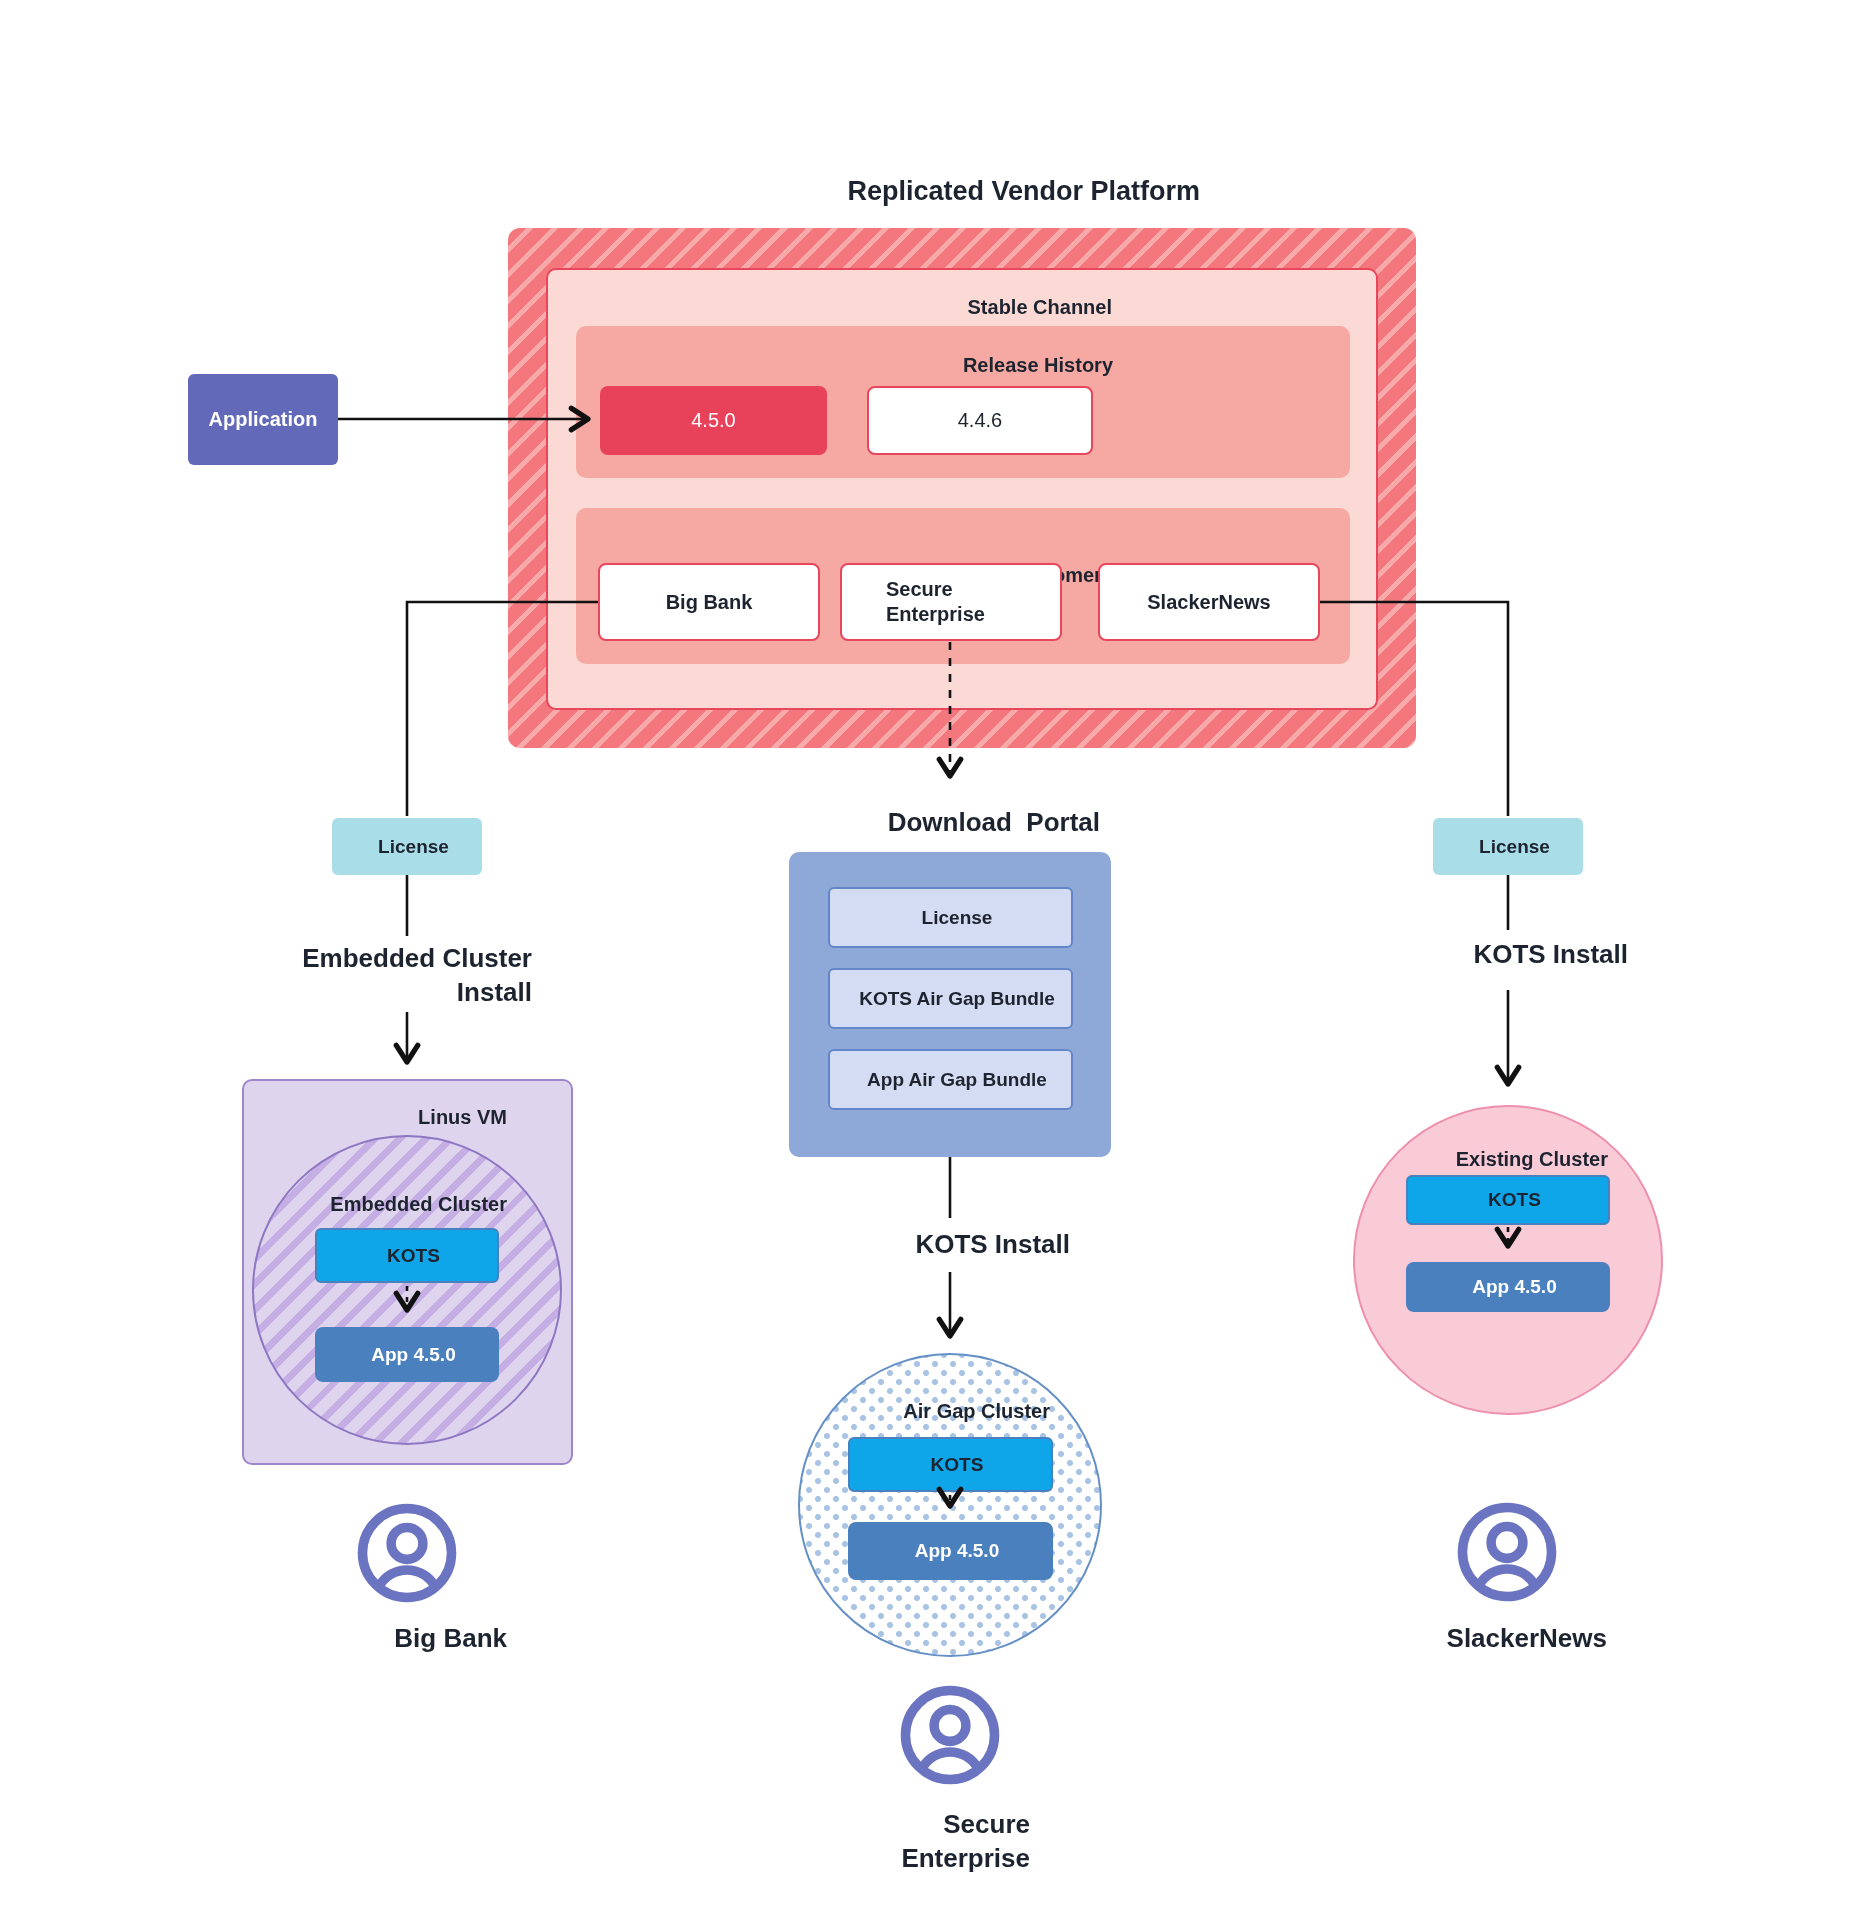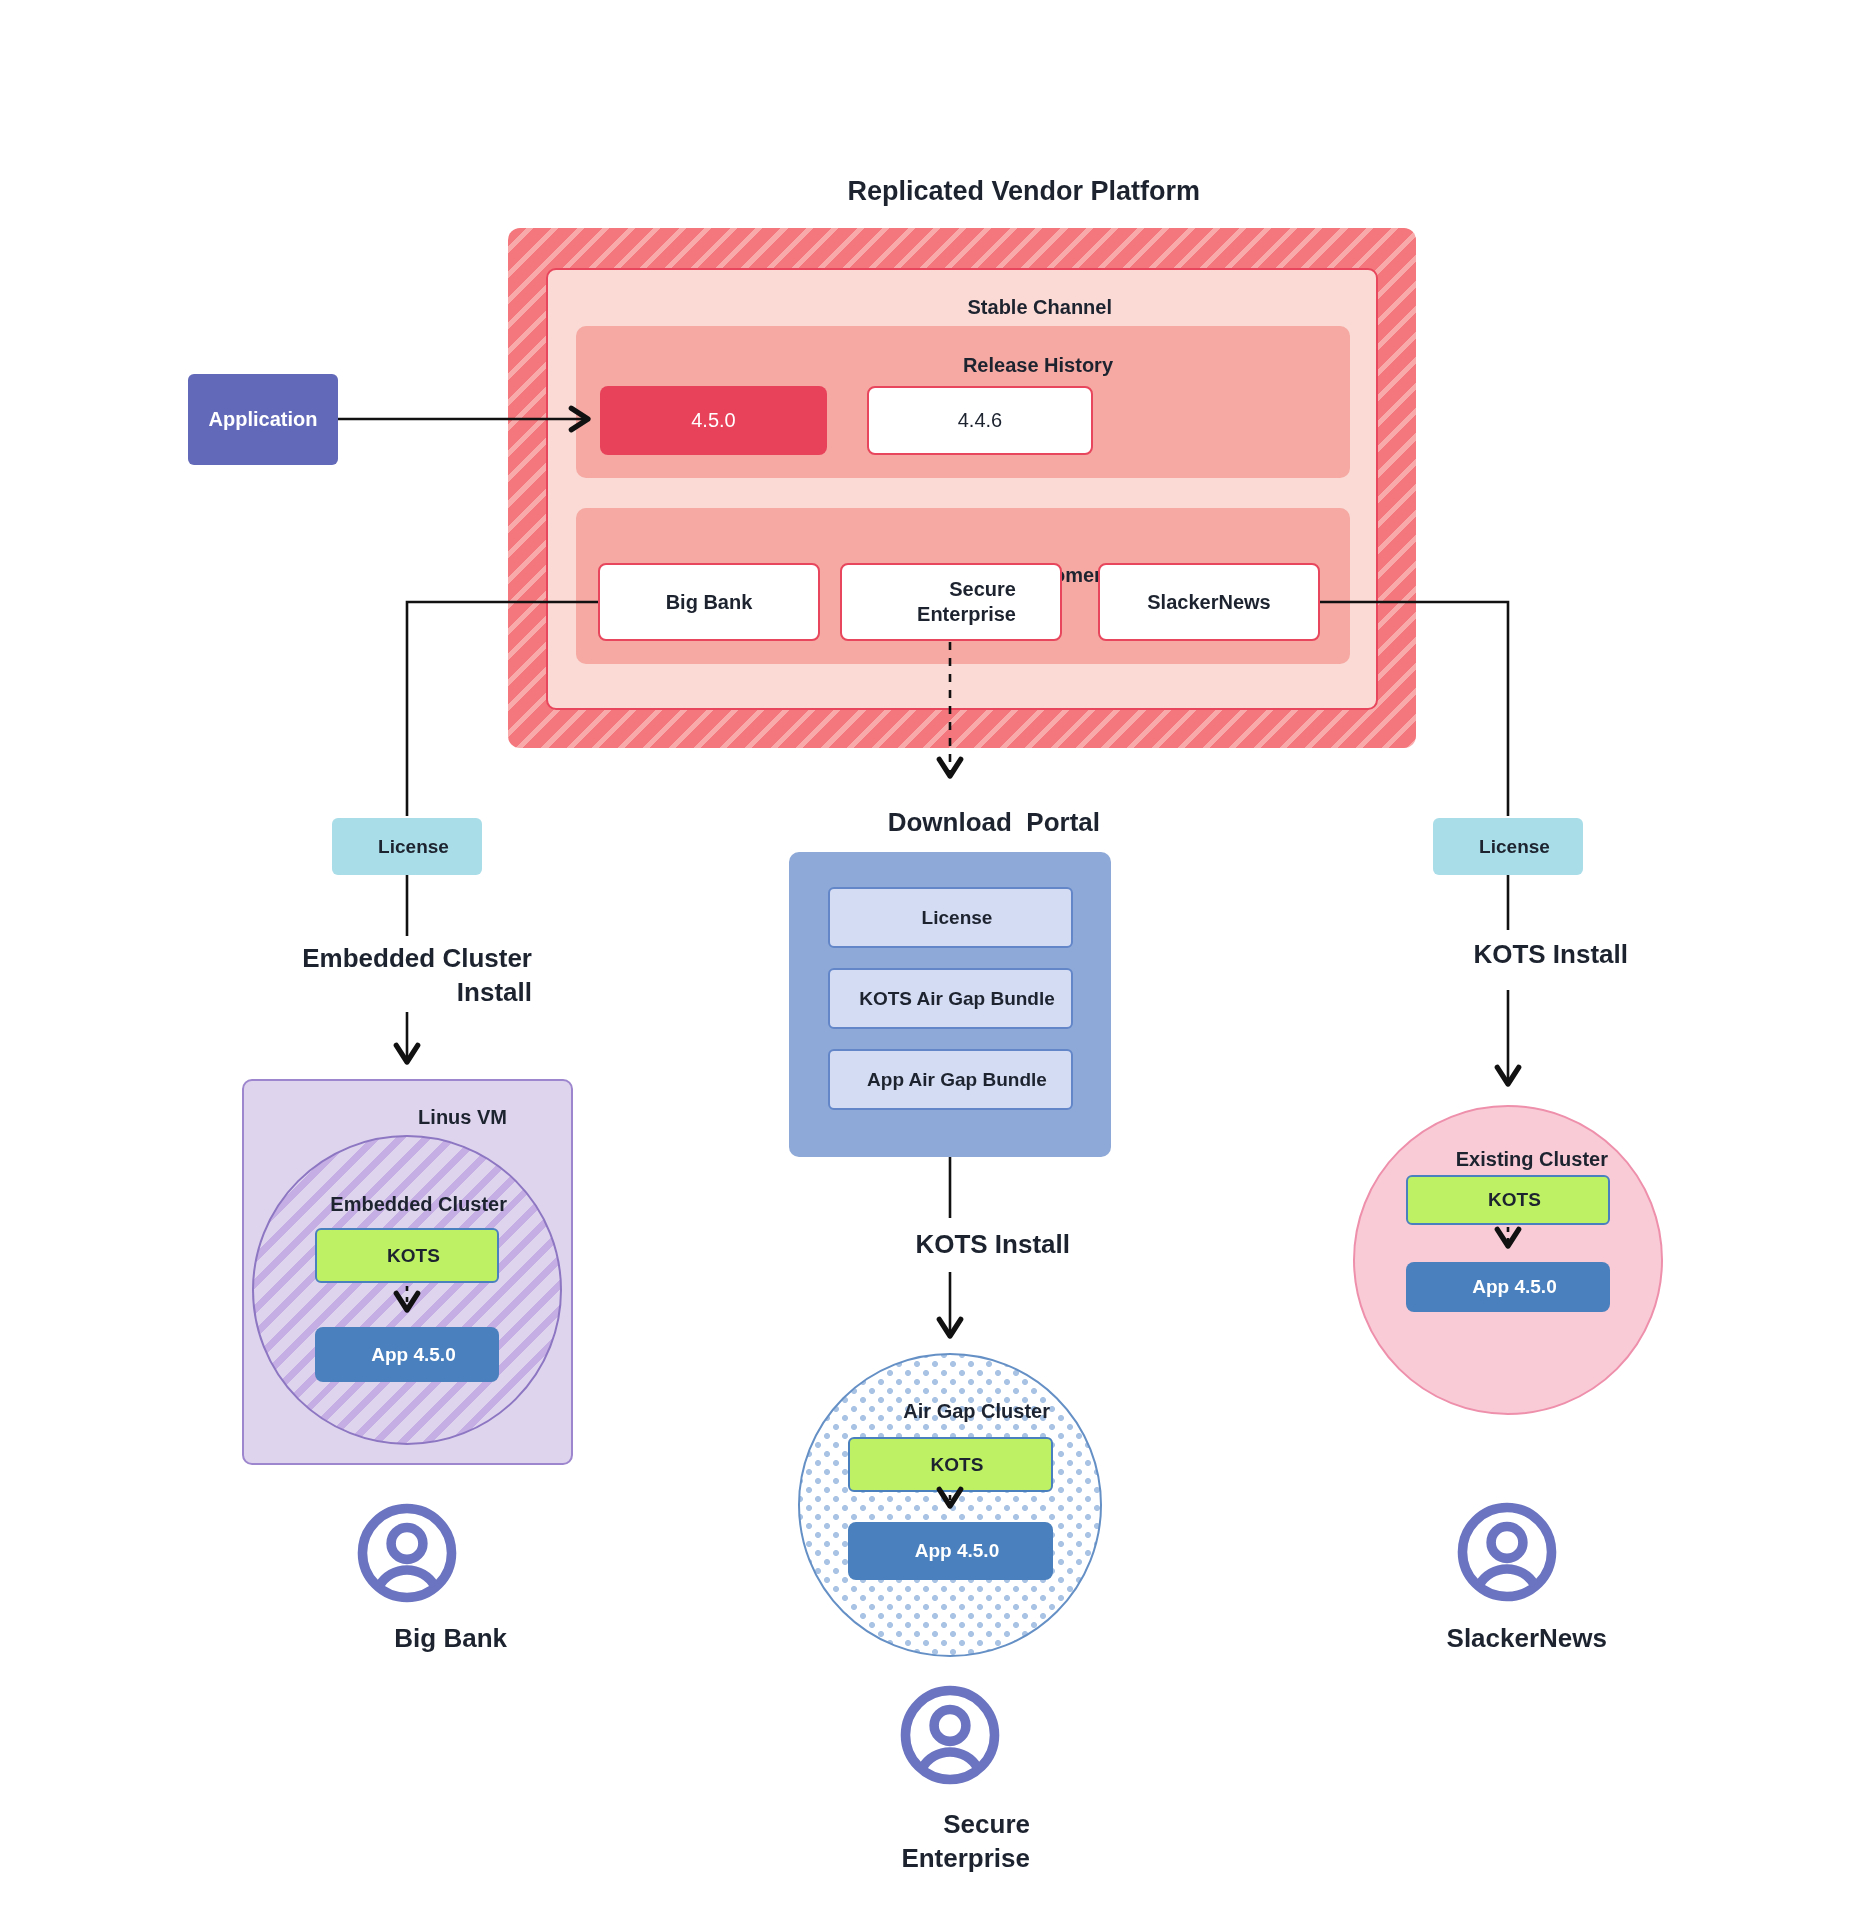--- a/index.html
+++ b/index.html
@@ -18,7 +18,7 @@
   #canvas{position:relative;width:1851px;height:1927px;background:#fff;
     font-family:"Liberation Sans",sans-serif;color:var(--text_dark);}
   .box{position:absolute;display:flex;align-items:center;justify-content:center;
-    text-align:right;box-sizing:border-box;}
+    text-align:left;box-sizing:border-box;}
   .lbl{position:absolute;text-align:right;}
   .t-title{font-size:27px;font-weight:600;}
   .t-flow{font-size:26px;font-weight:600;line-height:1.3;}

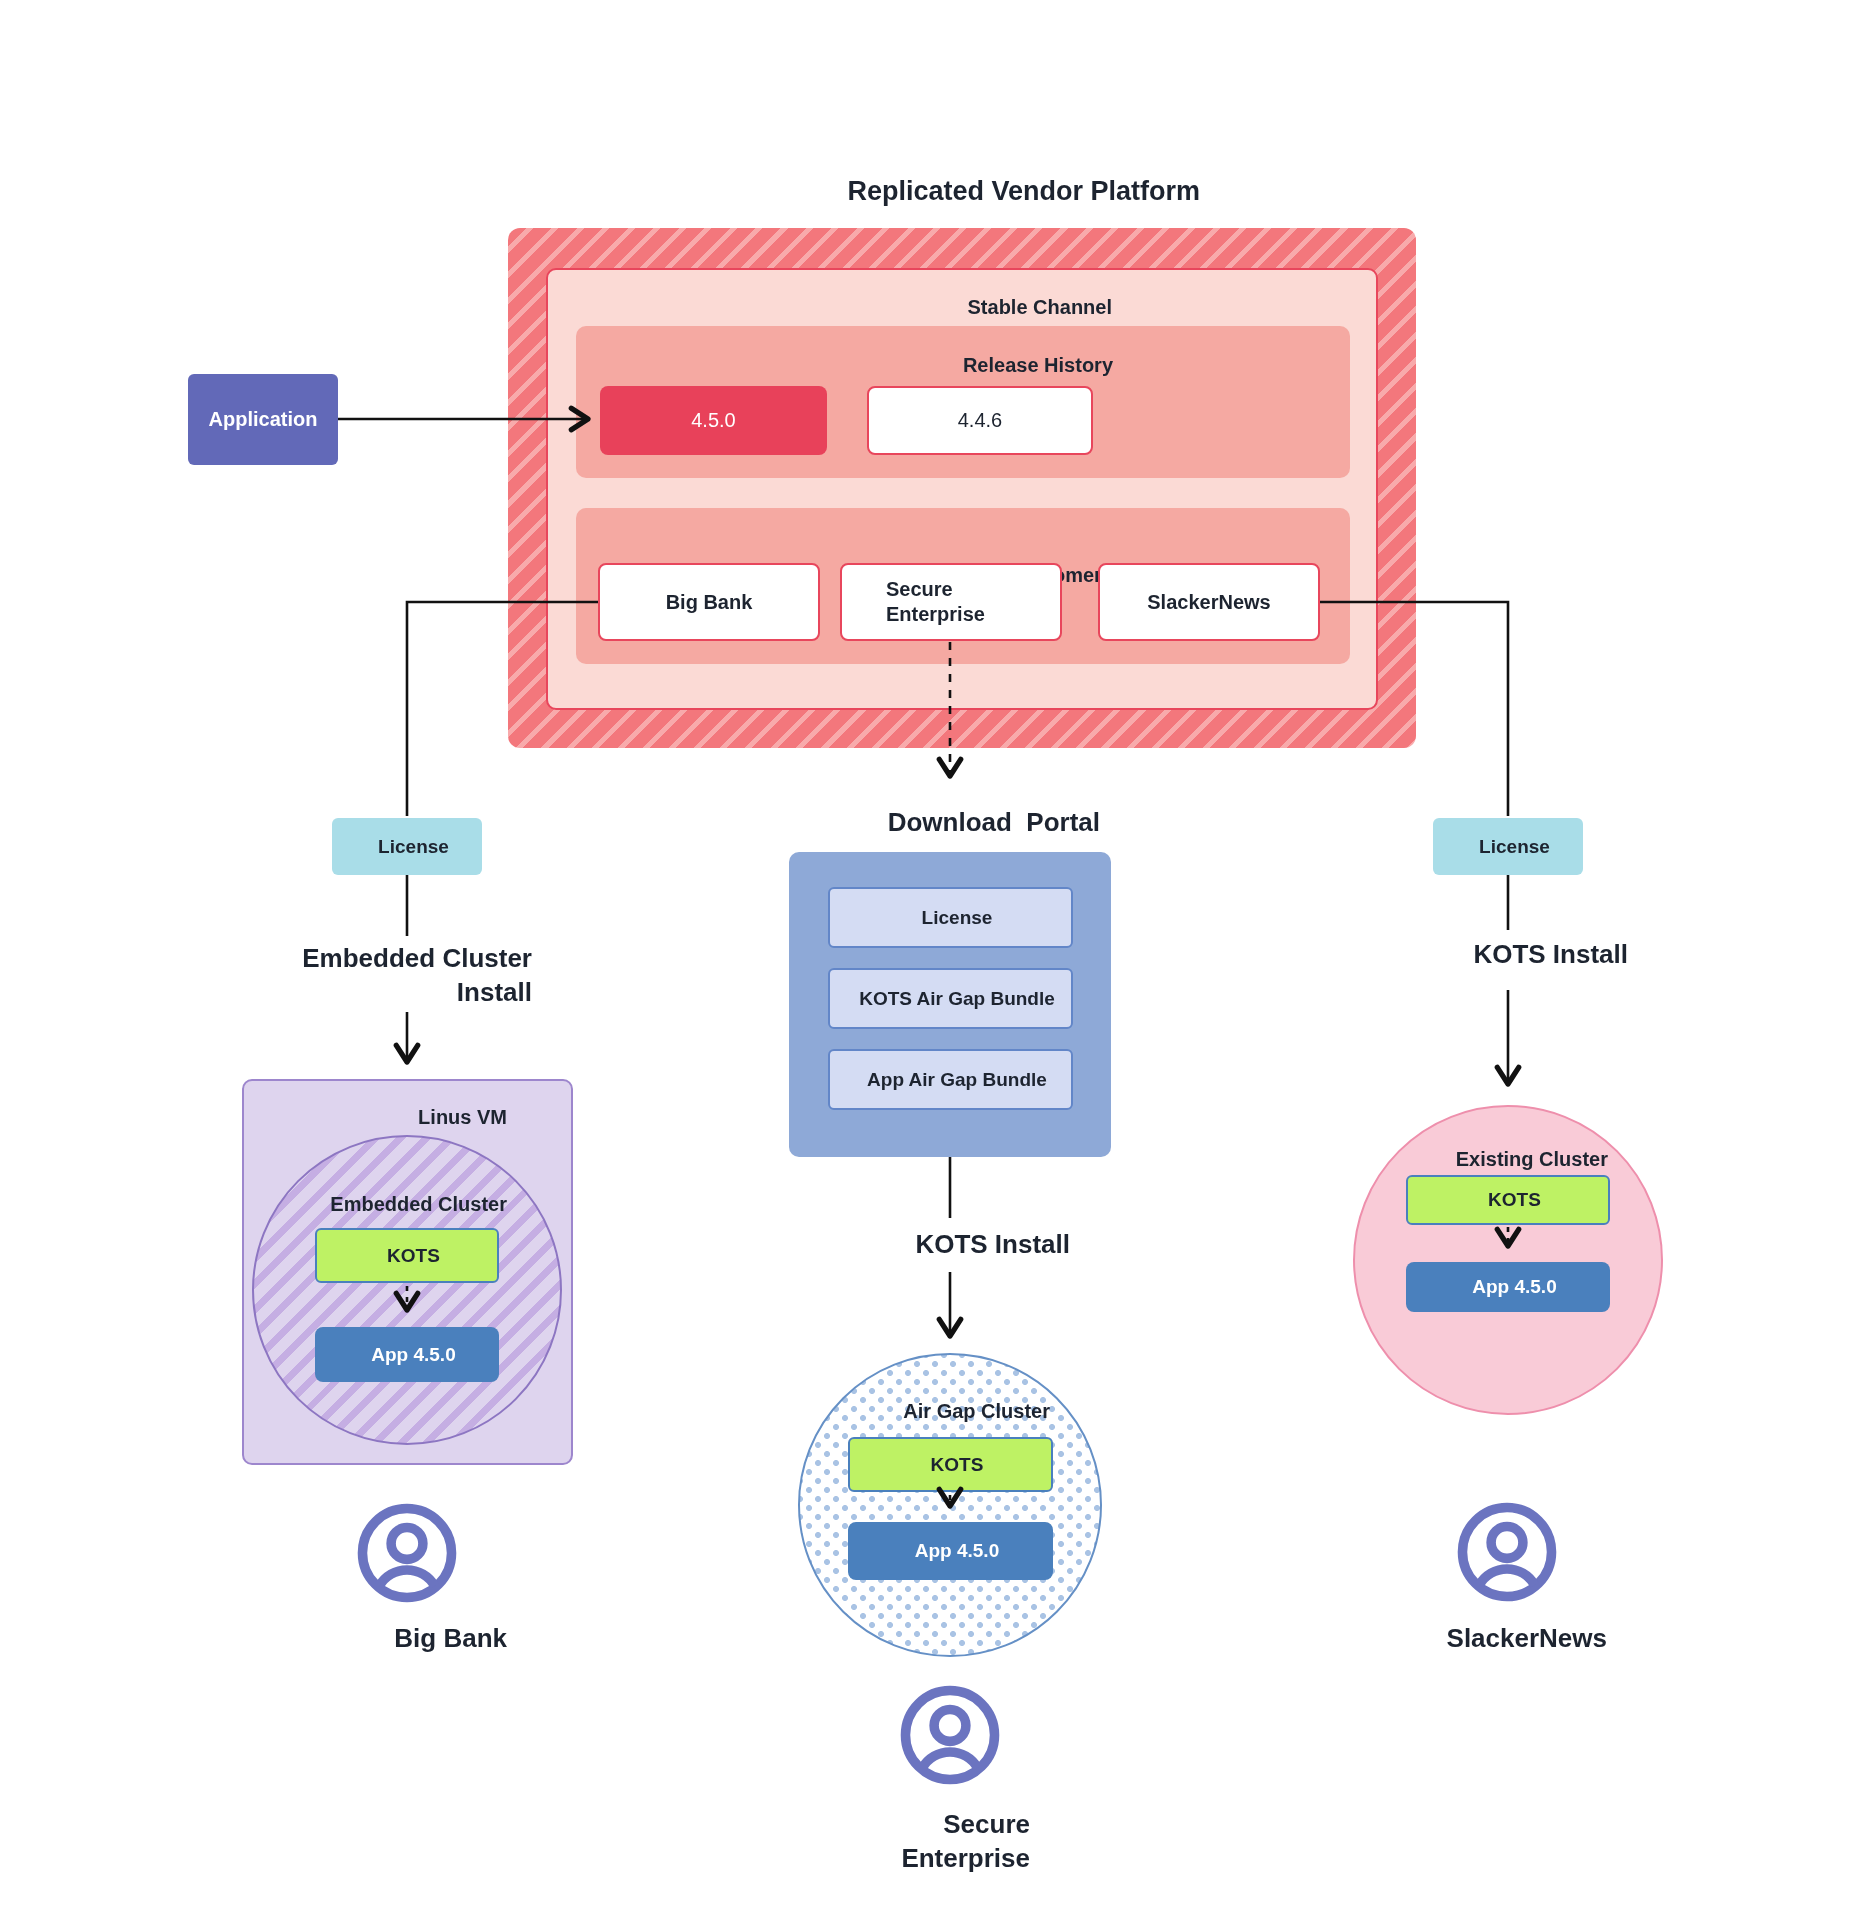--- a/index.html
+++ b/index.html
@@ -42,7 +42,7 @@
     background-image:radial-gradient(var(--dot_blue) 2.6px,transparent 3.4px),radial-gradient(var(--dot_blue) 2.6px,transparent 3.4px);
     background-size:18px 18px;background-position:0 0,9px 9px;border:2px solid var(--airgap_border);}
   .circle-pink{background:var(--pink_circle_bg);border:2px solid var(--pink_circle_border);}
-  .white-blue{background:#bef264;border:2px solid var(--kots_border);border-radius:6px;}
+  .white-blue{background:#0ea5e9;border:2px solid var(--kots_border);border-radius:6px;}
   .blue-fill{background:var(--app_blue);color:#fff;border-radius:8px;}
   .user-icon{position:absolute;color:var(--user_purple);}
   #connectors{position:absolute;left:0;top:0;pointer-events:none;}

